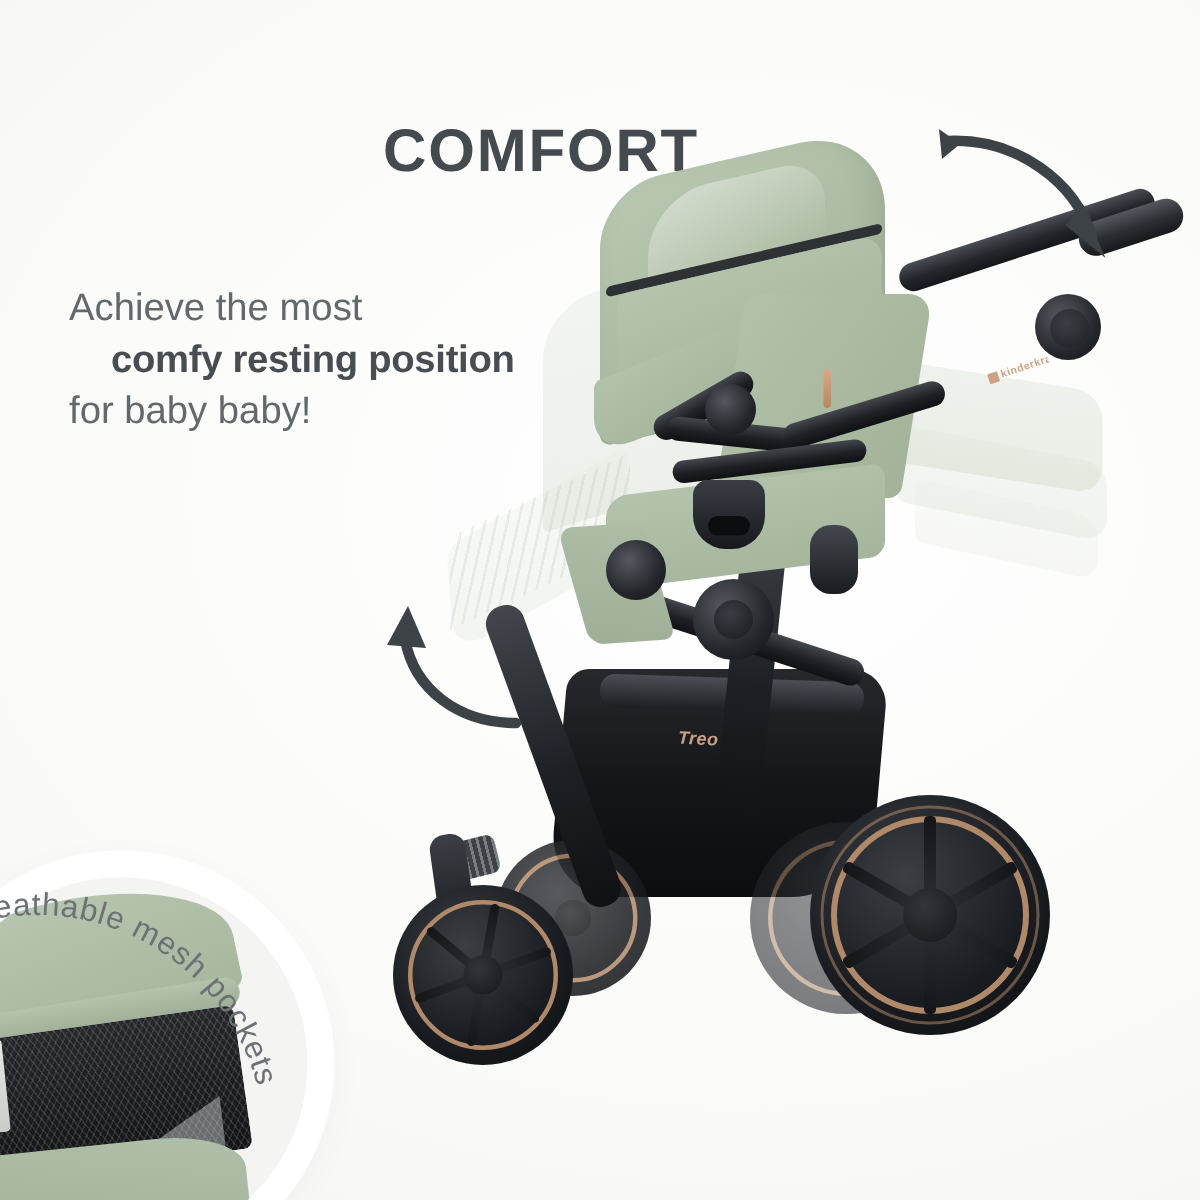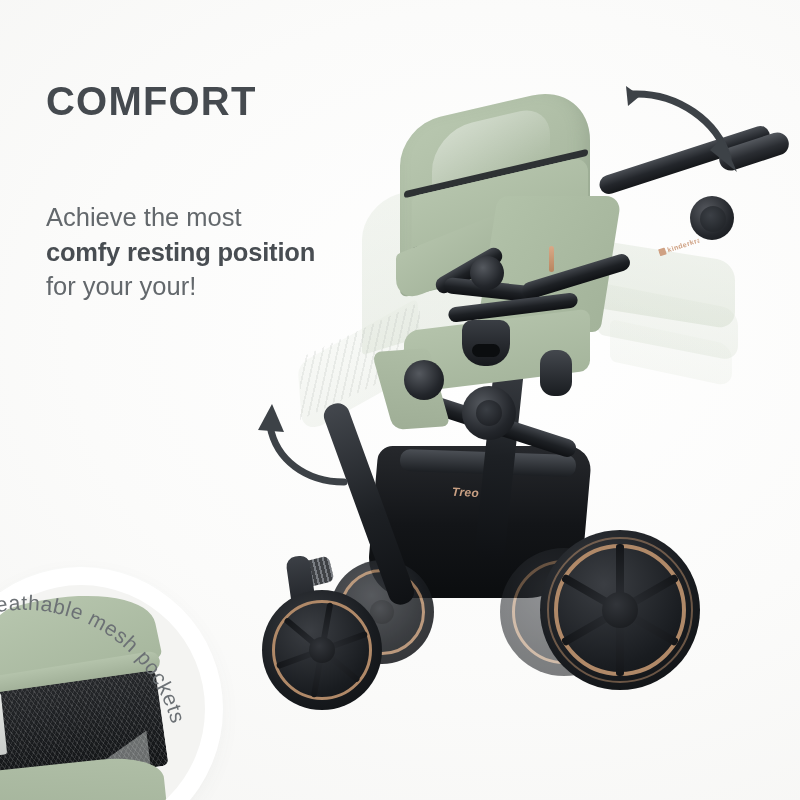--- a/index.html
+++ b/index.html
@@ -48,6 +48,7 @@
     color: #454a4f;
     line-height: 1.18;
     white-space: nowrap;
+    text-align: right;
   }
 
   .subhead {

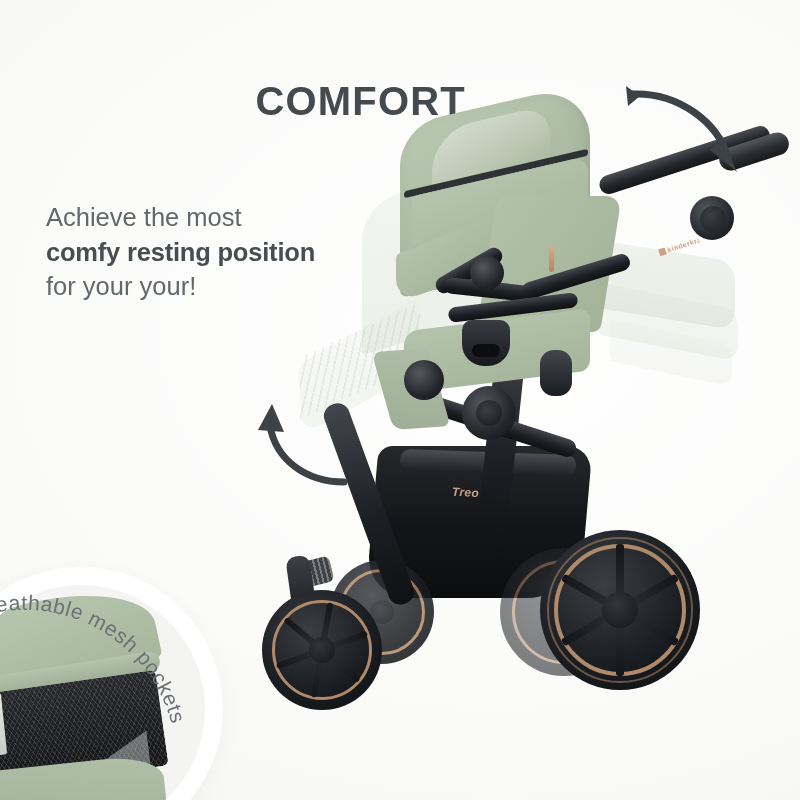--- a/index.html
+++ b/index.html
@@ -54,7 +54,7 @@
   .subhead {
     position: absolute;
     left: 46px;
-    top: 200px;
+    top: 188px;
     width: 380px;
     color: #63686c;
     font-size: 25.5px;

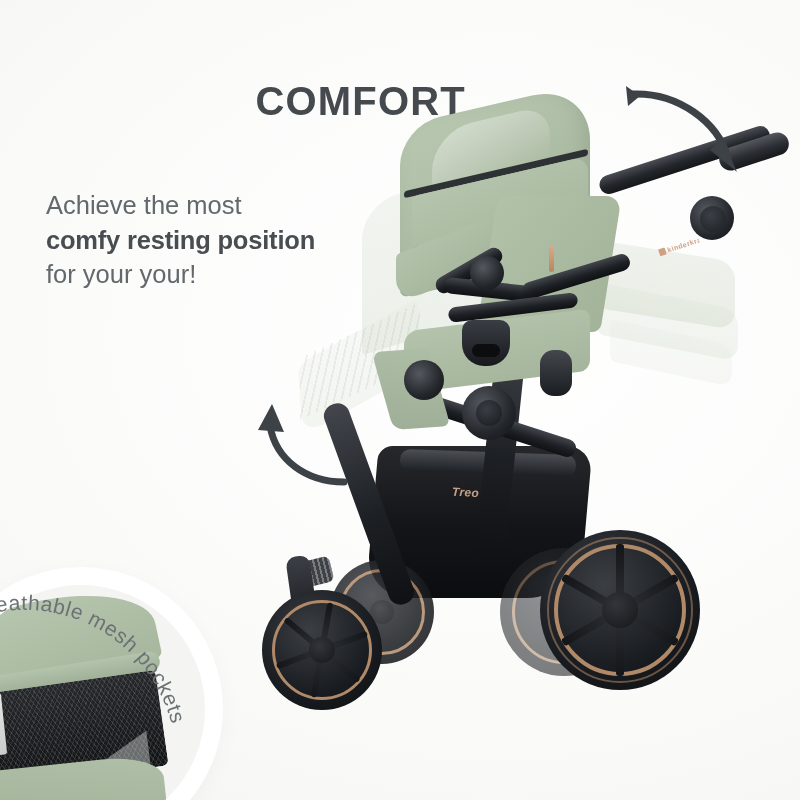--- a/index.html
+++ b/index.html
@@ -66,6 +66,7 @@
     color: #484d52;
     display: block;
     letter-spacing: -0.2px;
+    margin-left: 28px;
   }
   .subhead .ln { display: block; }
 

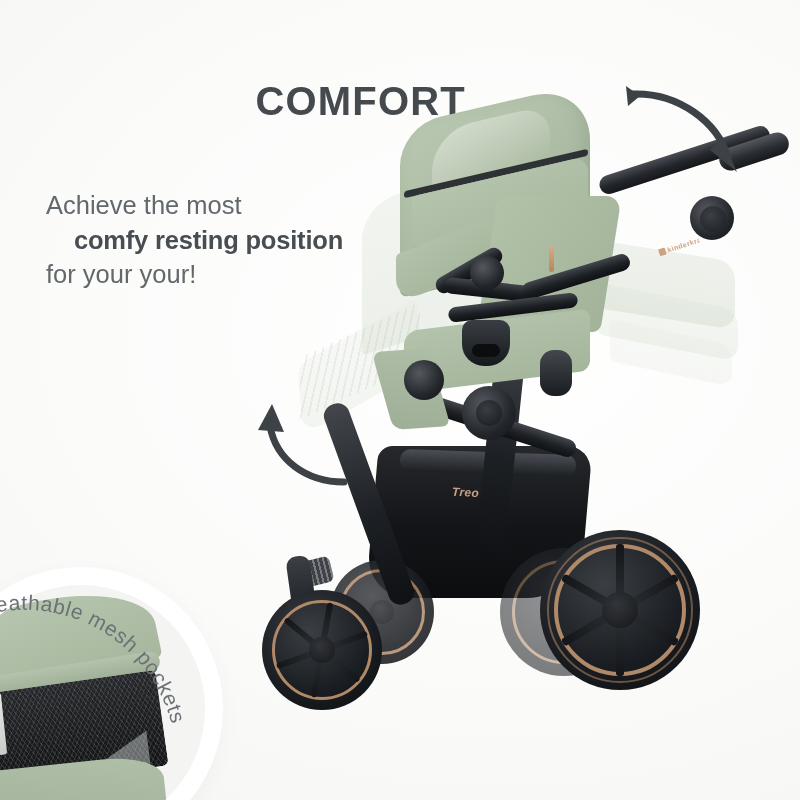--- a/index.html
+++ b/index.html
@@ -432,7 +432,7 @@
   <div class="subhead">
     <span class="ln">Achieve the most</span>
     <span class="strong">comfy resting position</span>
-    <span class="ln">for your your!</span>
+    <span class="ln">for baby baby!</span>
   </div>
 
   <div class="stroller">

